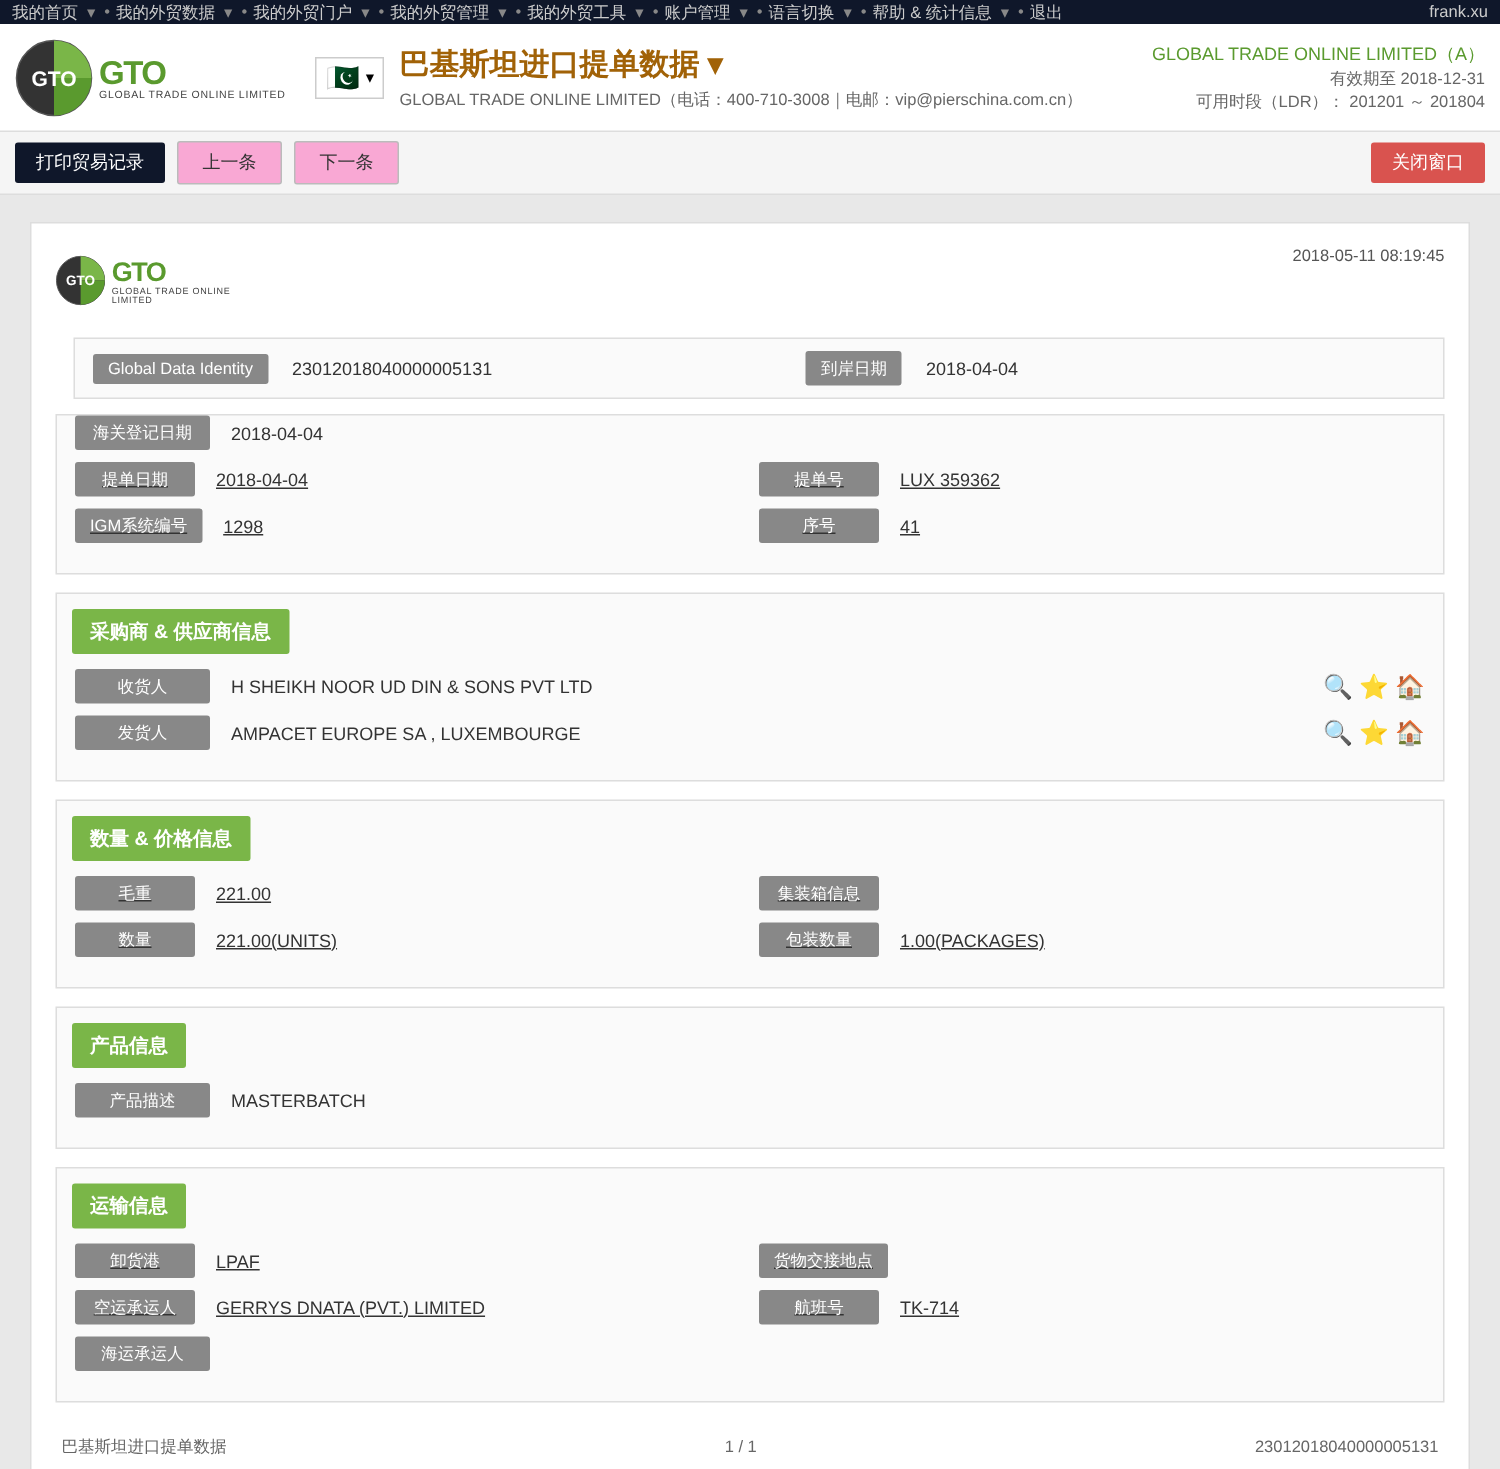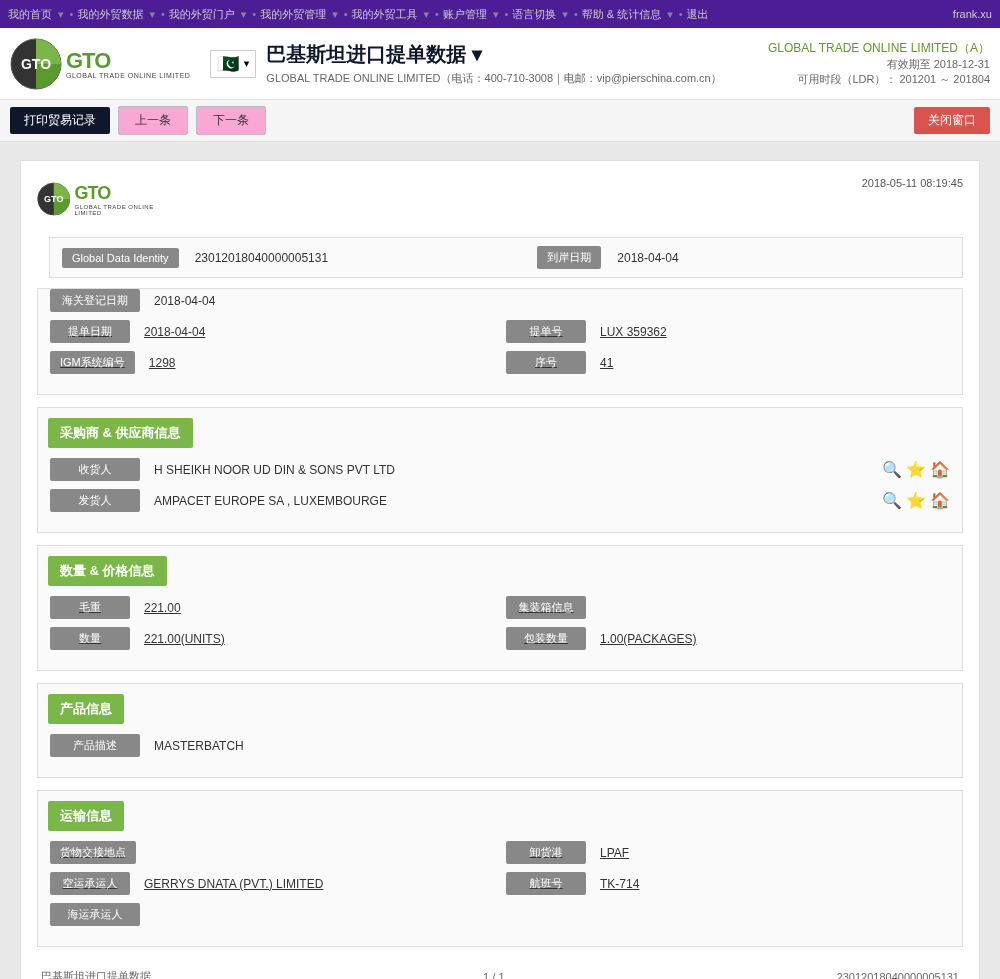--- a/index.html
+++ b/index.html
@@ -7,12 +7,12 @@
 
     
     .top-nav {
-      background: #4c1d95;
+      background: #0f172a;
       color: #ccc;
       display: flex;
       align-items: center;
       padding: 0 8px;
-      height: 28px;
+      height: 16px;
       font-size: 11px;
     }
     .top-nav a { color: #ccc; text-decoration: none; margin-right: 4px; cursor: pointer; }

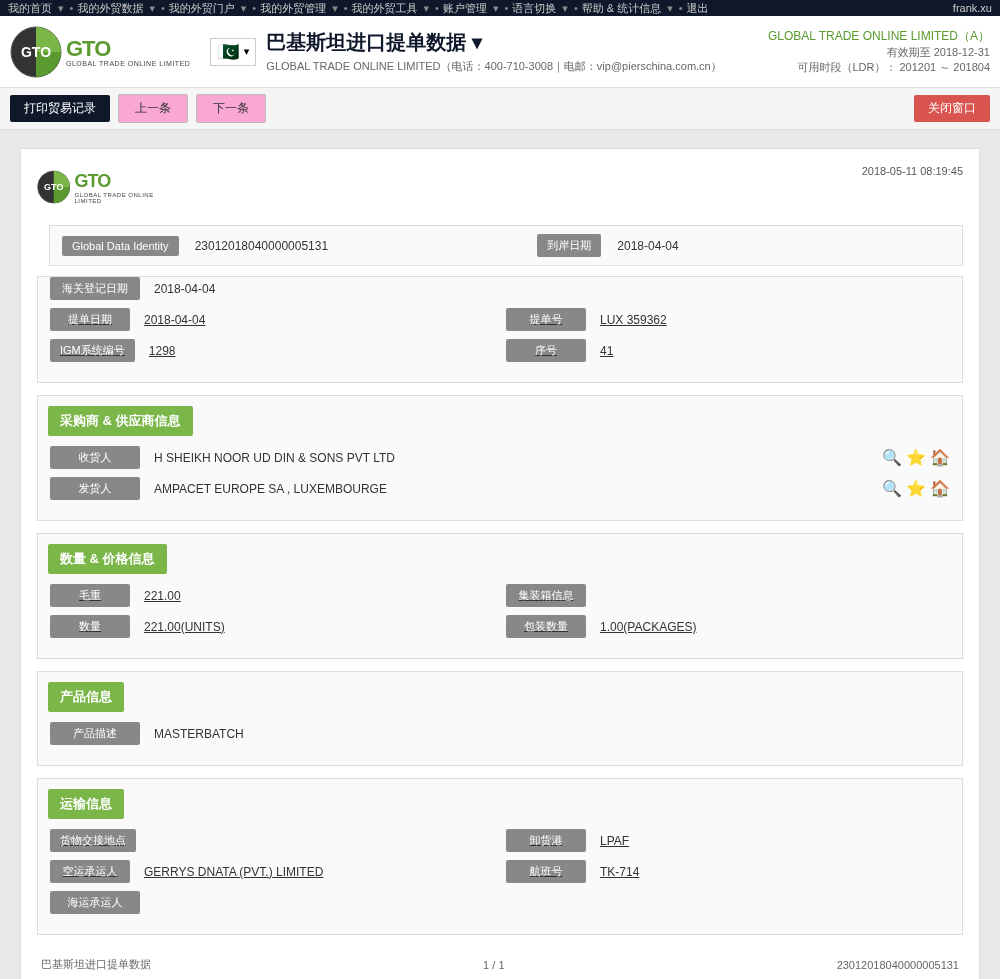--- a/index.html
+++ b/index.html
@@ -36,7 +36,7 @@
     }
     .flag-icon { font-size: 18px; margin-right: 4px; }
     .title-area { flex: 1; }
-    .page-title { font-size: 20px; color: #0f172a; font-weight: bold; }
+    .page-title { font-size: 20px; color: #a16207; font-weight: bold; }
     .page-subtitle { font-size: 11px; color: #666; margin-top: 3px; }
     .header-right { text-align: right; font-size: 11px; color: #333; }
     .company-name { color: #5a9a2e; font-weight: normal; font-size: 12px; }

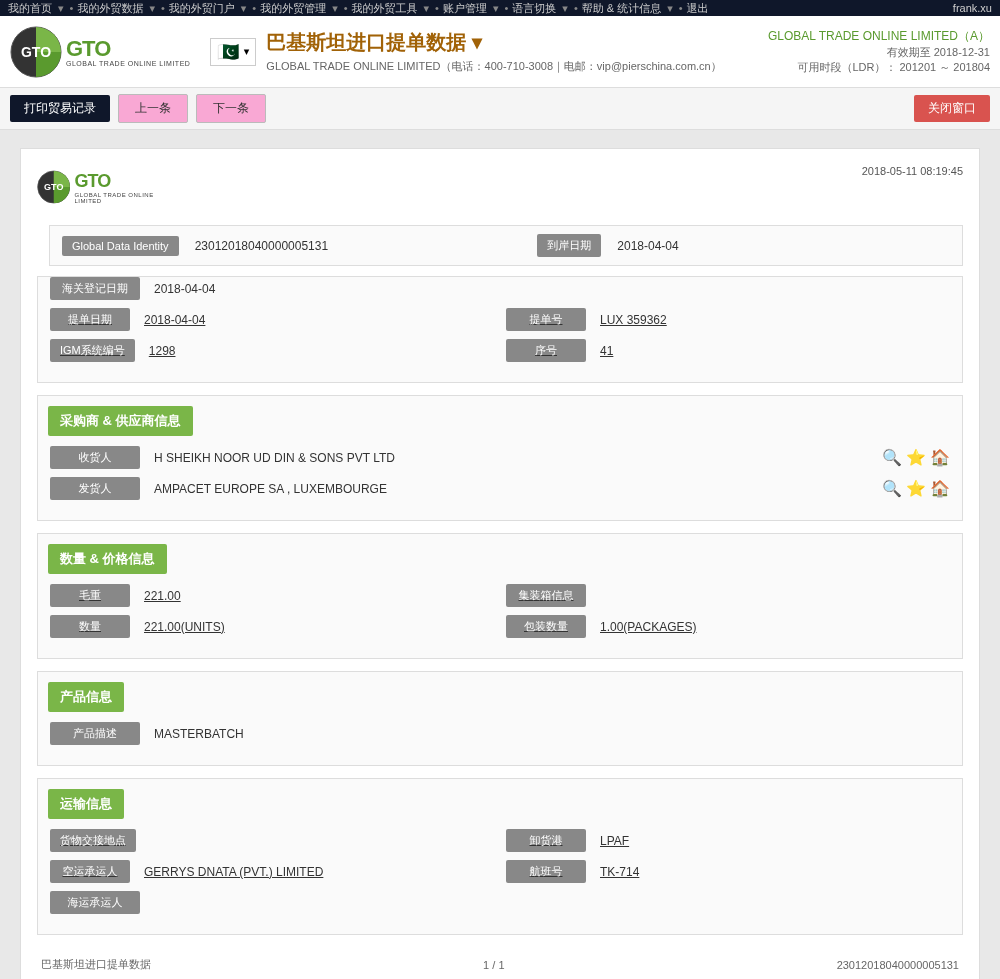--- a/index.html
+++ b/index.html
@@ -371,12 +371,12 @@
     <div class="section-inner">
       <div class="field-row-2col">
         <div class="col">
+          <button class="field-label-btn">卸货港</button>
+          <span class="field-value">LPAF</span>
+        </div>
+        <div class="col">
           <button class="field-label-btn">货物交接地点</button>
           <span class="field-value"></span>
-        </div>
-        <div class="col">
-          <button class="field-label-btn">卸货港</button>
-          <span class="field-value">LPAF</span>
         </div>
       </div>
       <div class="field-row-2col">

